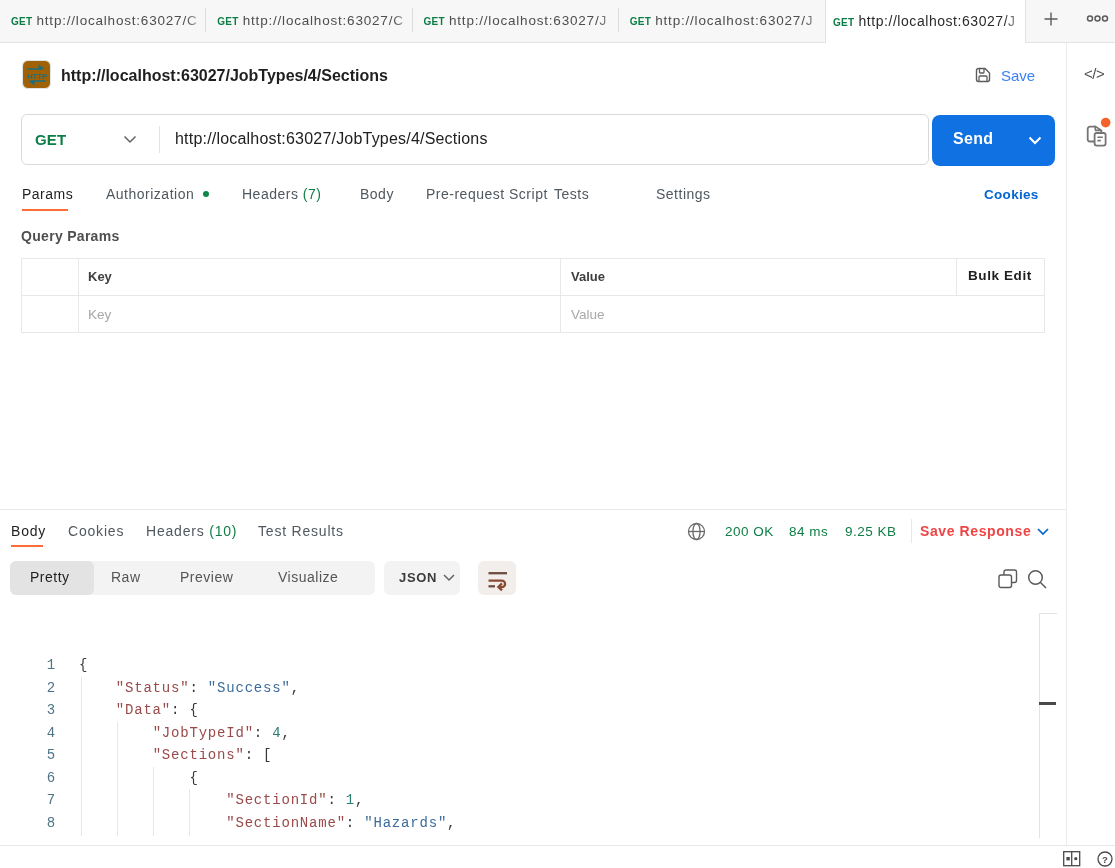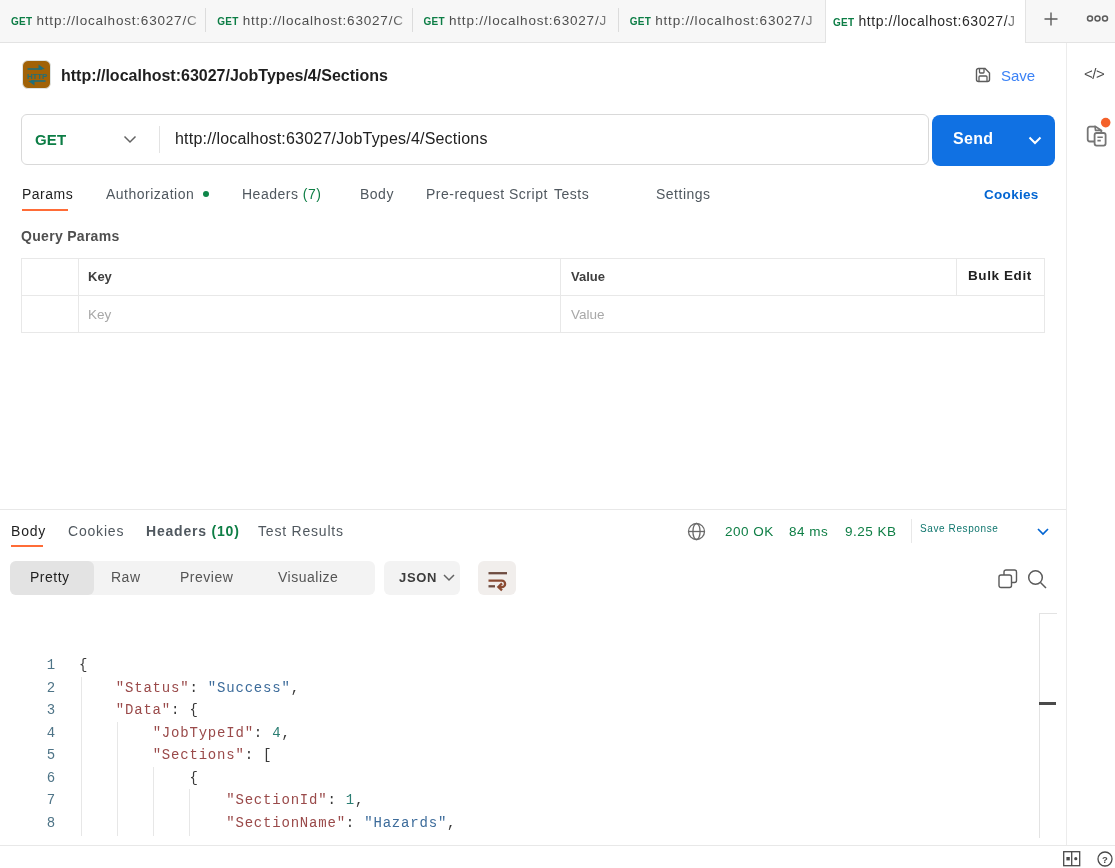--- a/index.html
+++ b/index.html
@@ -179,7 +179,7 @@
   <div class="abs resptabs" style="left:11px;color:#1f1f1f;">Body</div>
   <div class="abs underline" style="left:11px;top:545px;width:32px;"></div>
   <div class="abs resptabs" style="left:68px;">Cookies</div>
-  <div class="abs resptabs" style="left:146px;font-weight:bold;">Headers <span class="green">(10)</span></div>
+  <div class="abs resptabs" style="left:146px;">Headers <span class="green">(10)</span></div>
   <div class="abs resptabs" style="left:258px;">Test Results</div>
 
   <svg class="abs" style="left:687px;top:522px;" width="19" height="19">

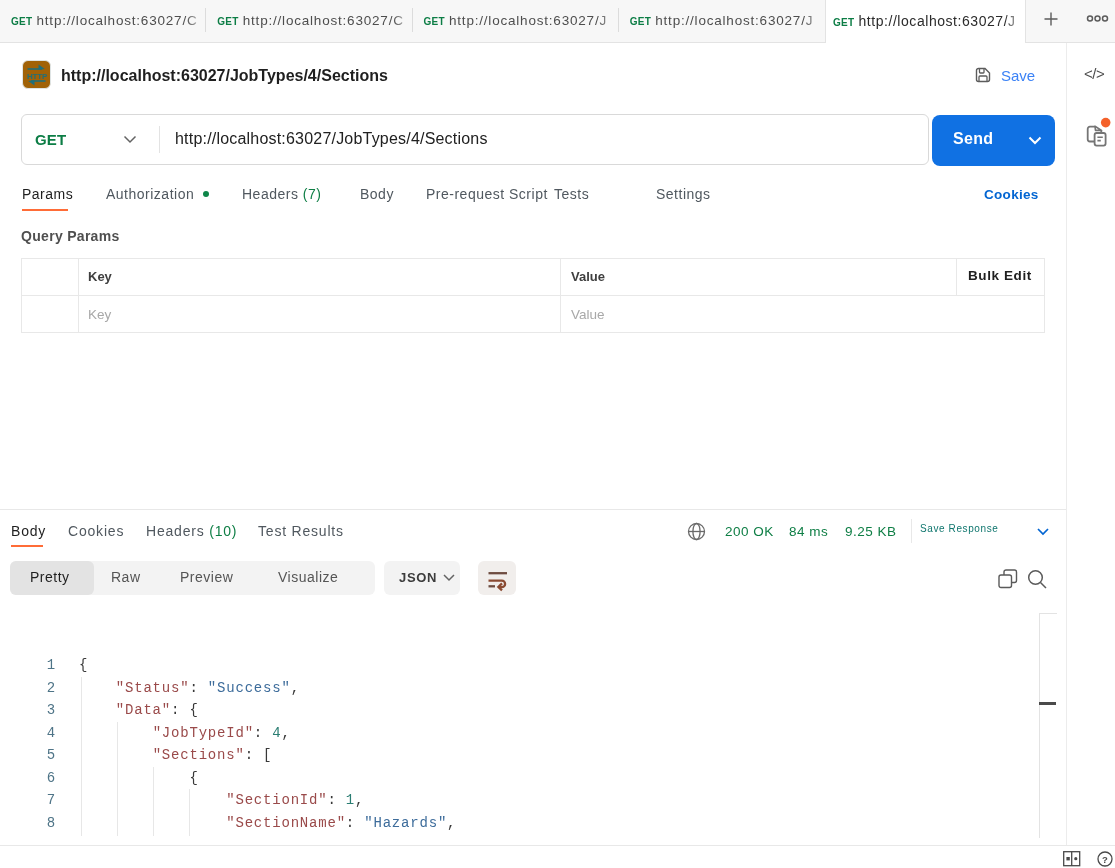--- a/index.html
+++ b/index.html
@@ -46,7 +46,7 @@
   .resptabs { top:523px; font-size:14px; letter-spacing:0.8px; color:#50585f; }
   .green { color:#0e7e45; }
   .metatext { top:524px; font-size:13.5px; letter-spacing:0.5px; }
-  .saveresp { left:920px; top:523px; font-size:10px; letter-spacing:0.6px; font-weight:400; color:#0f766e; }
+  .saveresp { left:920px; top:523px; font-size:14px; letter-spacing:0.6px; font-weight:700; color:#ef4444; }
 
   .seg-group { left:10px; top:561px; width:365px; height:34px; background:#f3f3f3; border-radius:6px; }
   .seg-active { left:10px; top:561px; width:84px; height:34px; background:#e3e3e3; border-radius:6px; }

